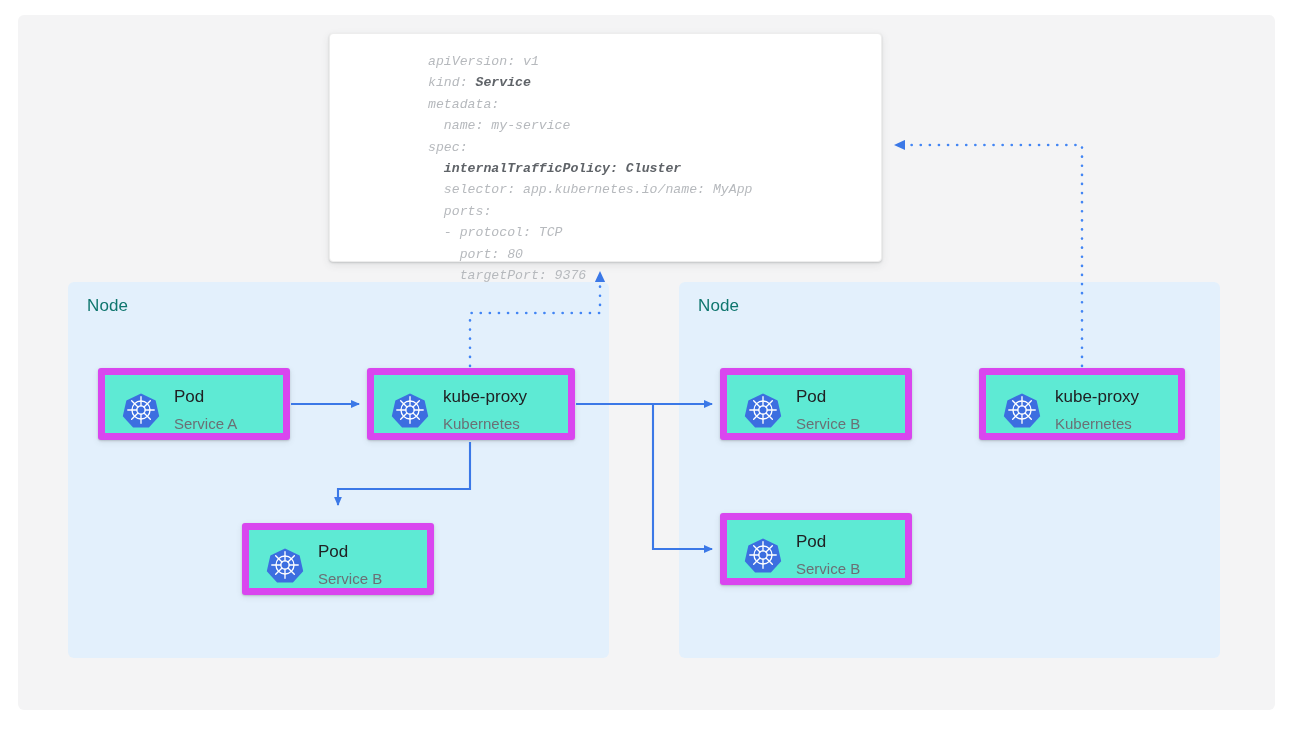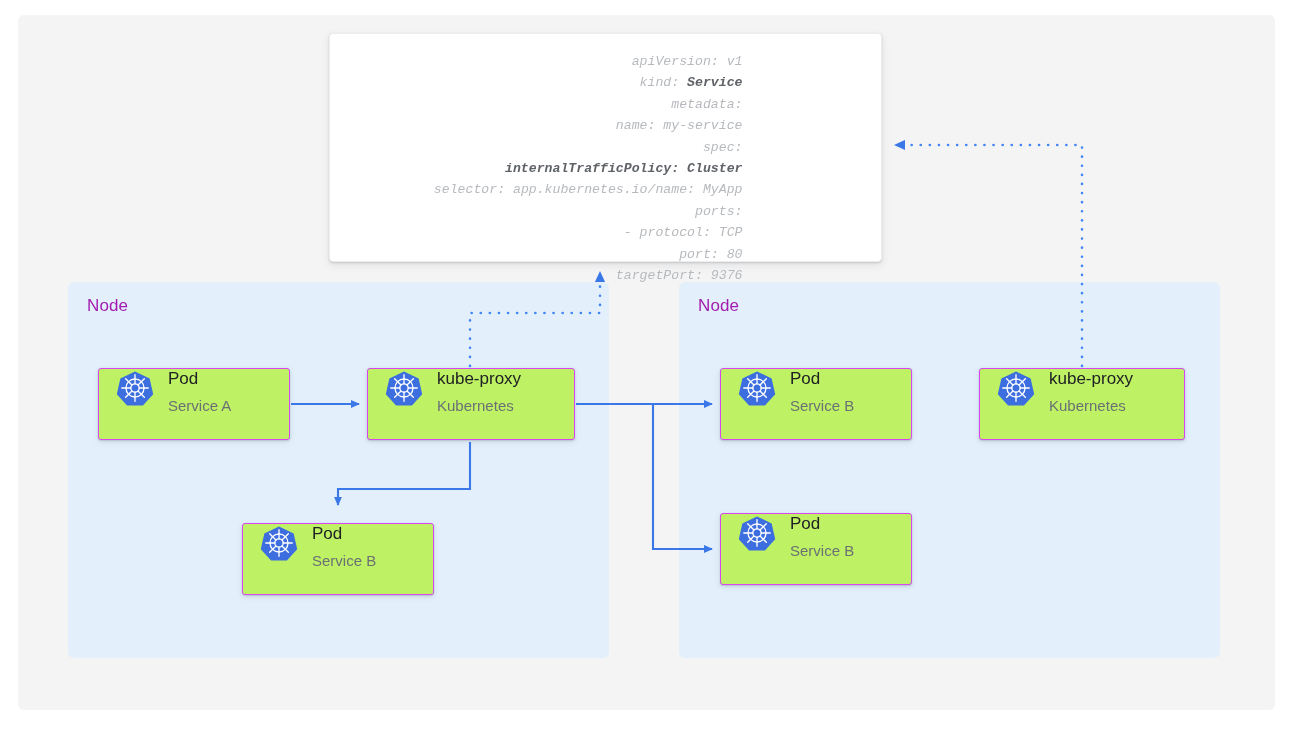--- a/index.html
+++ b/index.html
@@ -88,7 +88,7 @@
   }
   #yaml-code {
     position: absolute;
-    left: 88px;
+    left: 98px;
     top: 17px;
     margin: 0;
     font-family: "Liberation Mono", "DejaVu Sans Mono", monospace;
@@ -97,7 +97,6 @@
     line-height: 21.4px;
     color: #b6b9bd;
     white-space: pre;
-    text-align: right;
   }
   #yaml-code b {
     color: #5f6368;

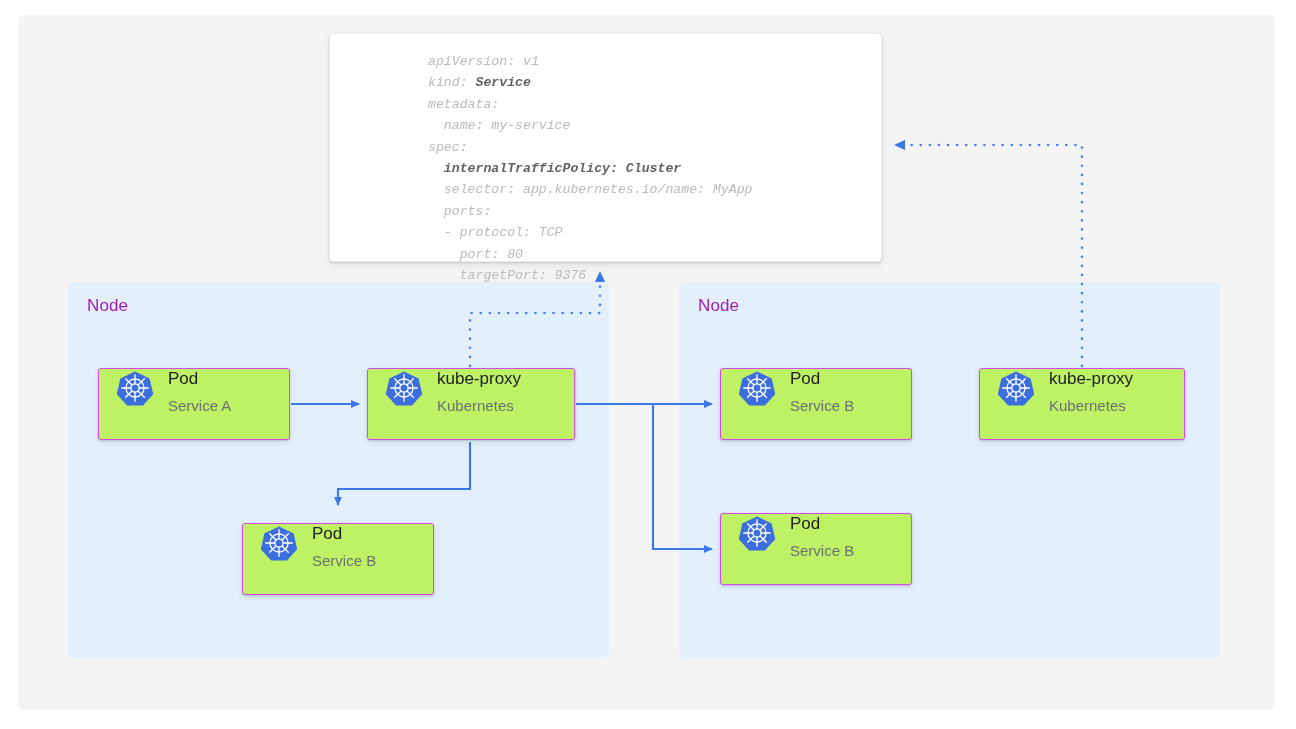--- a/index.html
+++ b/index.html
@@ -36,7 +36,7 @@
     left: 19px;
     top: 14px;
     font-size: 17px;
-    color: #a21caf;
+    color: #0f766e;
     letter-spacing: .1px;
     white-space: nowrap;
   }

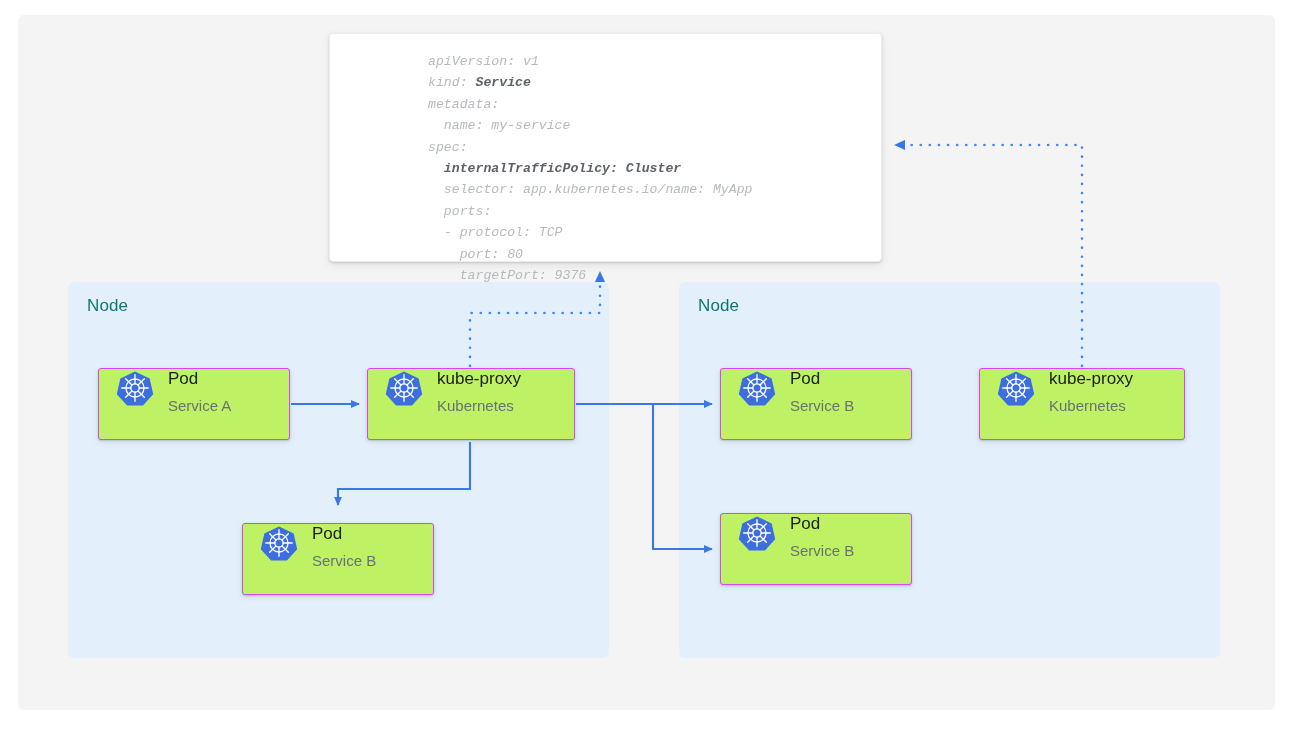--- a/index.html
+++ b/index.html
@@ -43,13 +43,13 @@
   
   .card {
     position: absolute;
-    background: #bef264;
-    border: 1px solid #d946ef;
+    background: #5eead4;
+    border: 7px solid #d946ef;
     border-radius: 3px;
     box-shadow: 0 1px 2px rgba(60,64,67,.22), 0 2px 6px rgba(60,64,67,.10);
     box-sizing: border-box;
     display: flex;
-    align-items: flex-start;
+    align-items: flex-end;
   }
   .card .k8s-icon {
     flex: 0 0 auto;

